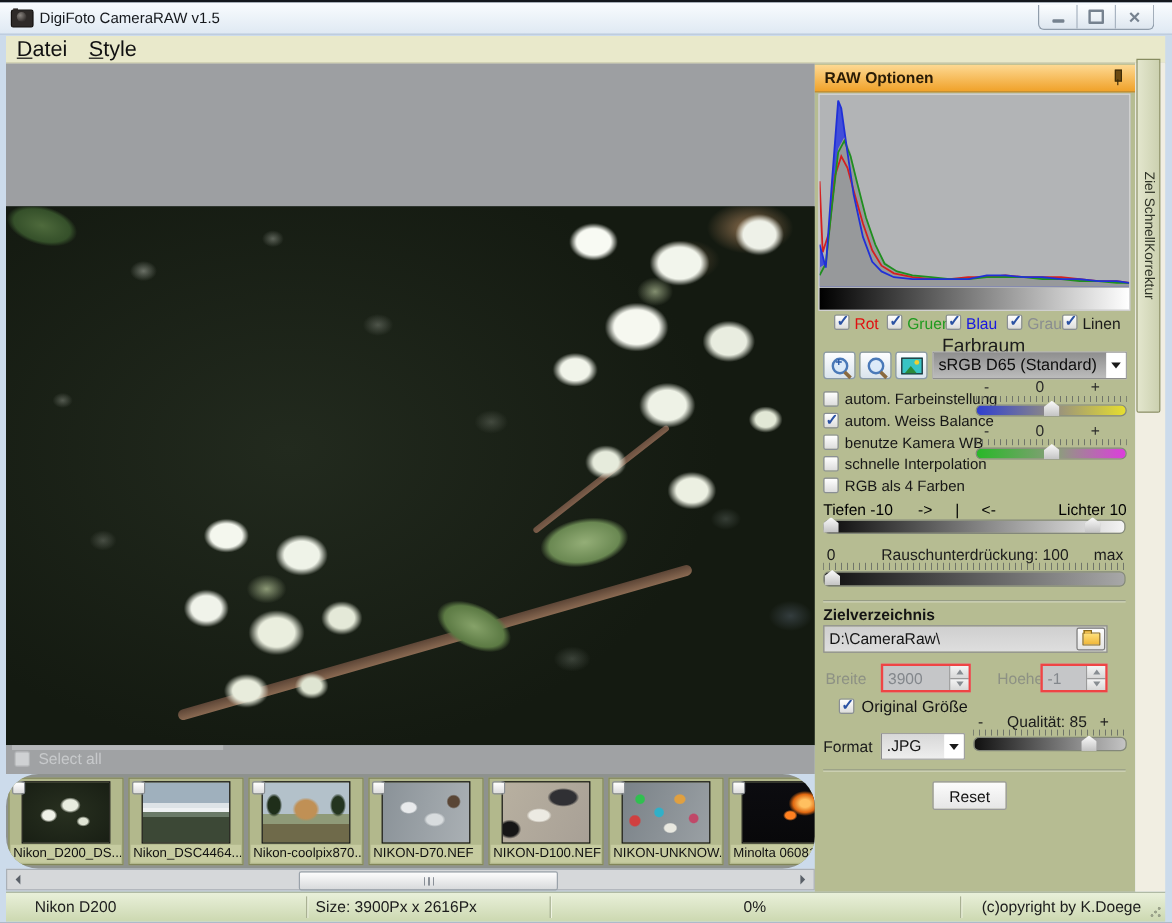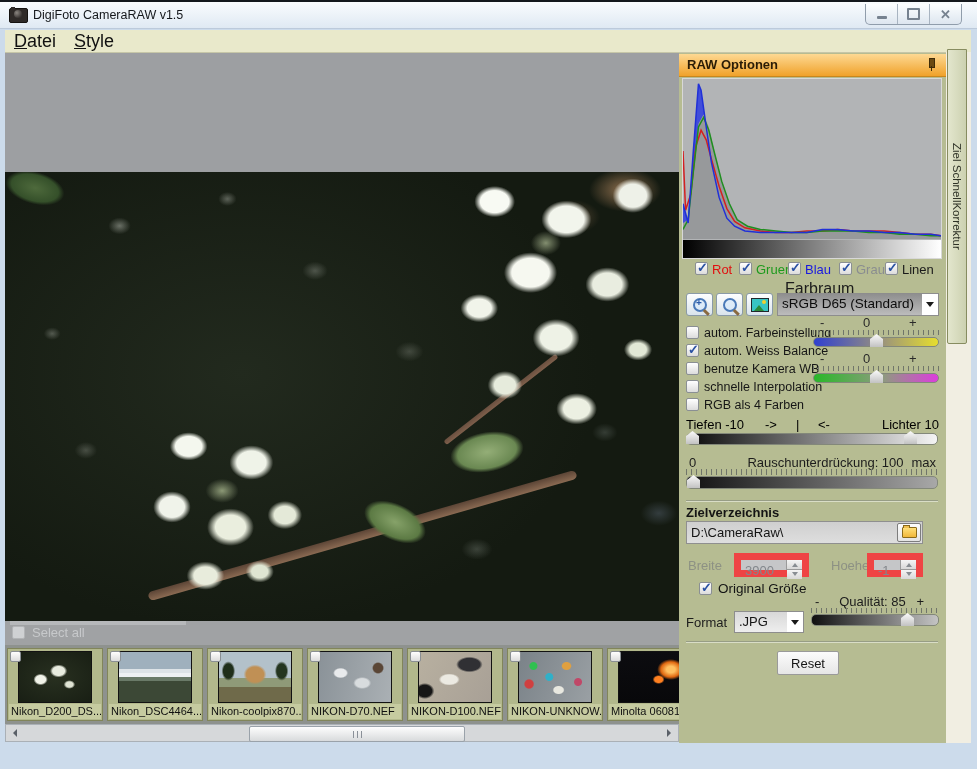--- a/index.html
+++ b/index.html
@@ -420,7 +420,7 @@
 
     <div class="noise-lbls">
       <span style="position:absolute;left:10px;">0</span>
-      <span style="position:absolute;left:0;width:267px;text-align:center;margin-left:13px;">Rauschunterdrückung: 100</span>
+      <span style="position:absolute;left:0;width:267px;text-align:center;">Rauschunterdrückung: 100</span>
       <span style="position:absolute;right:10px;">max</span>
     </div>
     <div class="ticks" style="left:7px;top:416px;width:252px;height:6px;"></div>

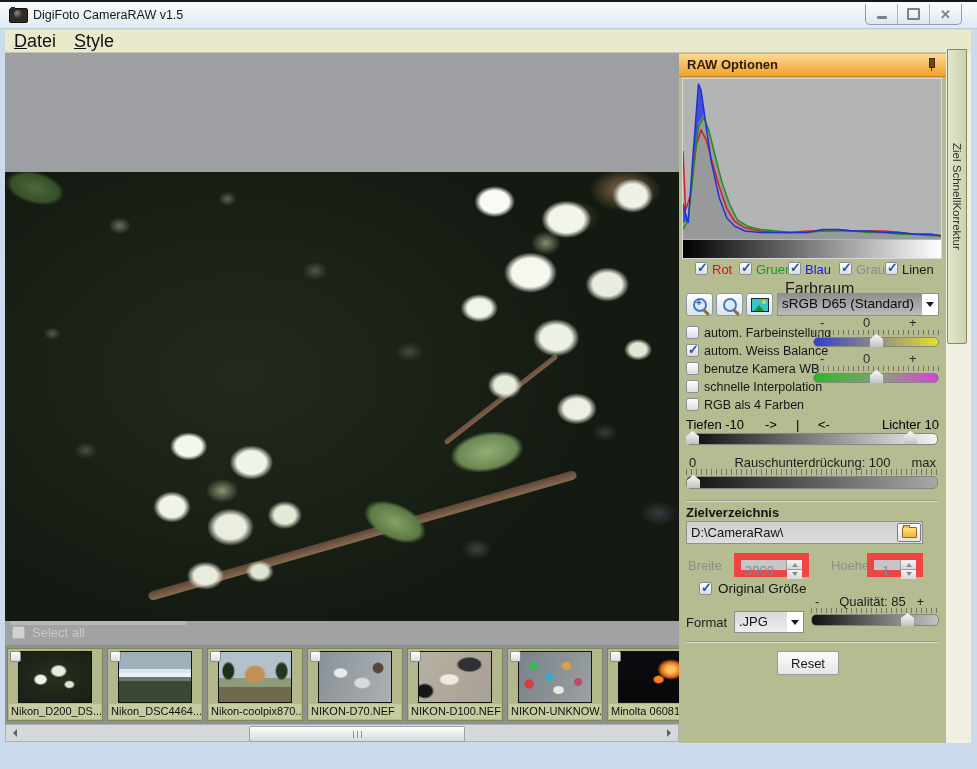--- a/index.html
+++ b/index.html
@@ -197,7 +197,7 @@
     border:1px solid #8a6a1a;border-radius:1px;}
   .folder::before{content:"";position:absolute;top:-3px;left:0;width:5px;height:2px;background:#f0c050;border:1px solid #8a6a1a;border-bottom:none;}
   .dis-lbl{position:absolute;font-size:13px;color:#8d9184;}
-  .spinner{position:absolute;height:24px;border:7px solid #ef4444;background:#c5c6c8;box-sizing:border-box;display:flex;}
+  .spinner{position:absolute;height:24px;border:2px solid #ef4444;background:#c5c6c8;box-sizing:border-box;display:flex;}
   .spinner .sval{flex:1;font-size:13px;color:#83878c;padding:3px 4px;}
   .spincol{width:15px;border-left:1px solid #9a9a9a;display:flex;flex-direction:column;}
   .spincell{flex:1;background:linear-gradient(#f4f4f4,#d8d8d8);display:flex;align-items:center;justify-content:center;}

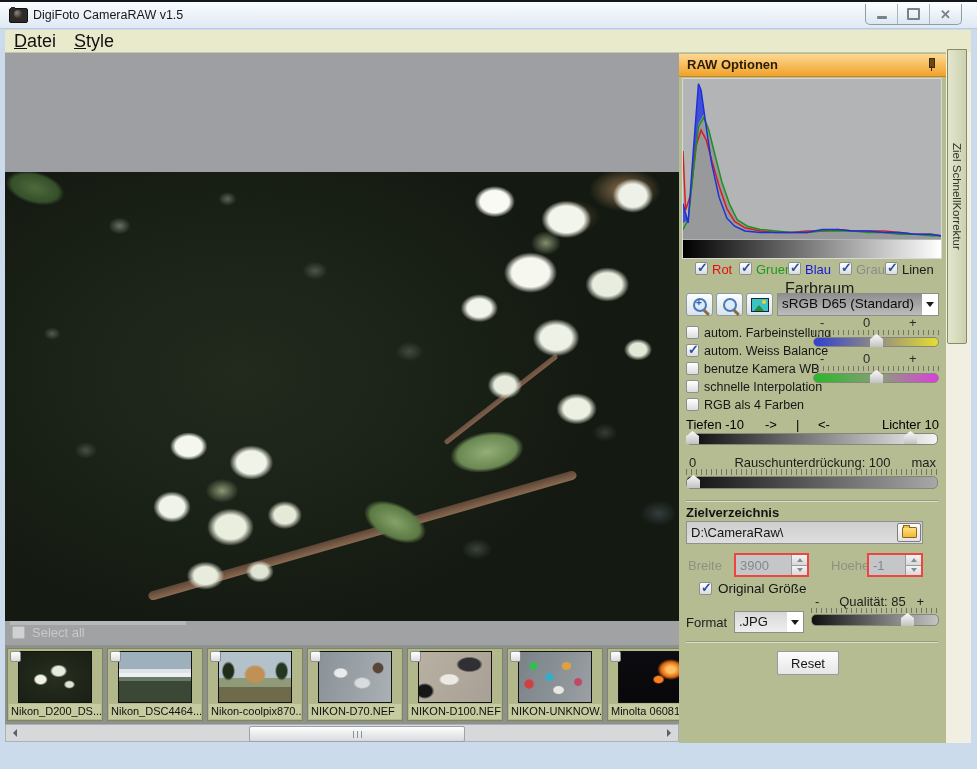--- a/index.html
+++ b/index.html
@@ -87,7 +87,7 @@
   .cb.on::after{content:"\2713";position:absolute;left:1px;top:-3px;font-size:13px;font-weight:bold;color:#2b52a3;}
   .cb.dim{background:#cfd1d3;border-color:#b2b4b6;}
   
-  .filmstrip{position:absolute;left:5px;top:643px;width:674px;height:79px;background:#8e928e;overflow:hidden;}
+  .filmstrip{position:absolute;left:5px;top:643px;width:674px;height:79px;background:#8e928e;overflow:hidden;border-radius:27px;}
   .card{position:absolute;top:3px;width:96px;height:73px;background:#b2b88c;border:1px solid #81855a;box-sizing:border-box;}
   .card .cimg{position:absolute;left:10px;top:2px;width:74px;height:52px;border:1px solid #121212;box-sizing:border-box;}
   .card .cb{left:2px;top:2px;width:11px;height:11px;z-index:2;}

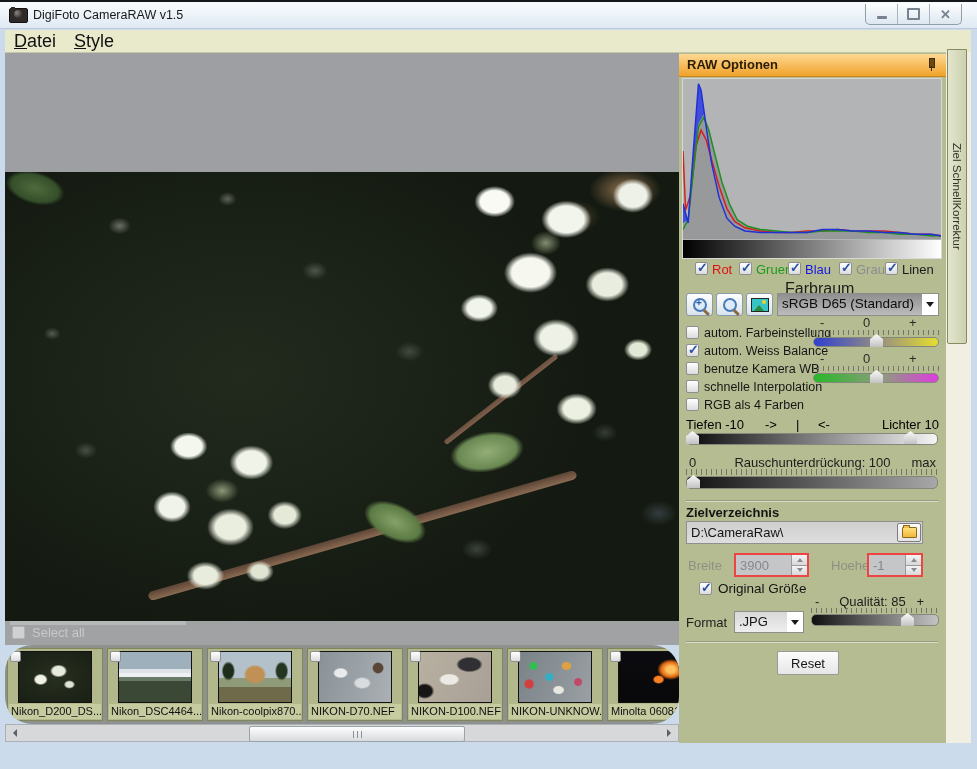--- a/index.html
+++ b/index.html
@@ -314,6 +314,16 @@
       </div>
   </div>
 
+  <div class="statusbar">
+    <span style="position:absolute;left:24px;top:4px;">Nikon D200</span>
+    <div class="sdiv" style="left:250px;"></div>
+    <span style="position:absolute;left:258px;top:4px;">Size: 3900Px x 2616Px</span>
+    <div class="sdiv" style="left:453px;"></div>
+    <span style="position:absolute;left:453px;width:342px;top:4px;text-align:center;">0%</span>
+    <div class="sdiv" style="left:795px;"></div>
+    <span style="position:absolute;right:20px;top:4px;">(c)opyright by K.Doege</span>
+    <div class="resize-grip"></div>
+  </div>
 
   <div class="panel">
     <div class="phead">

